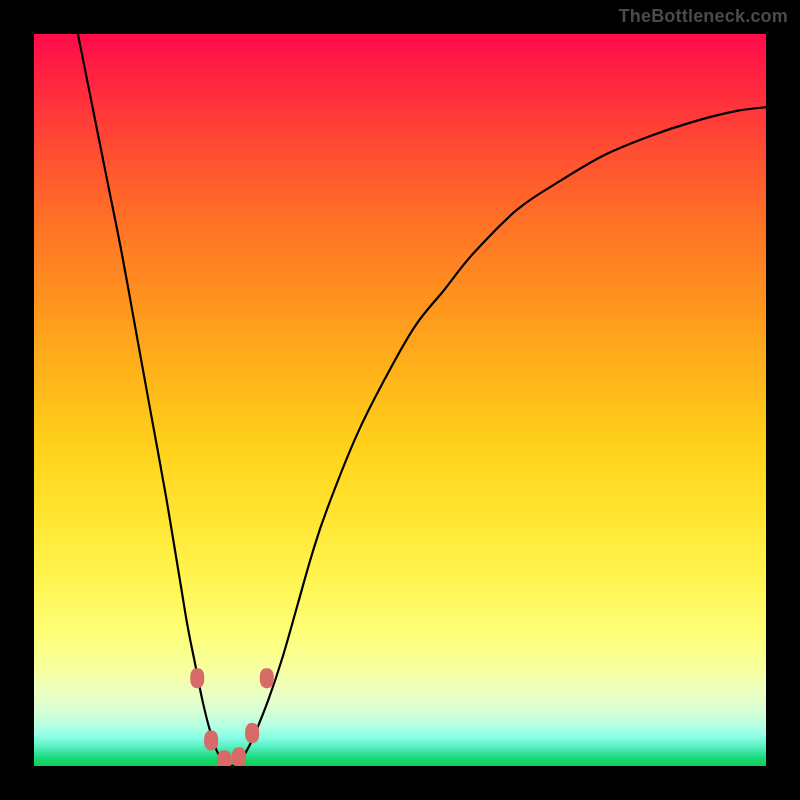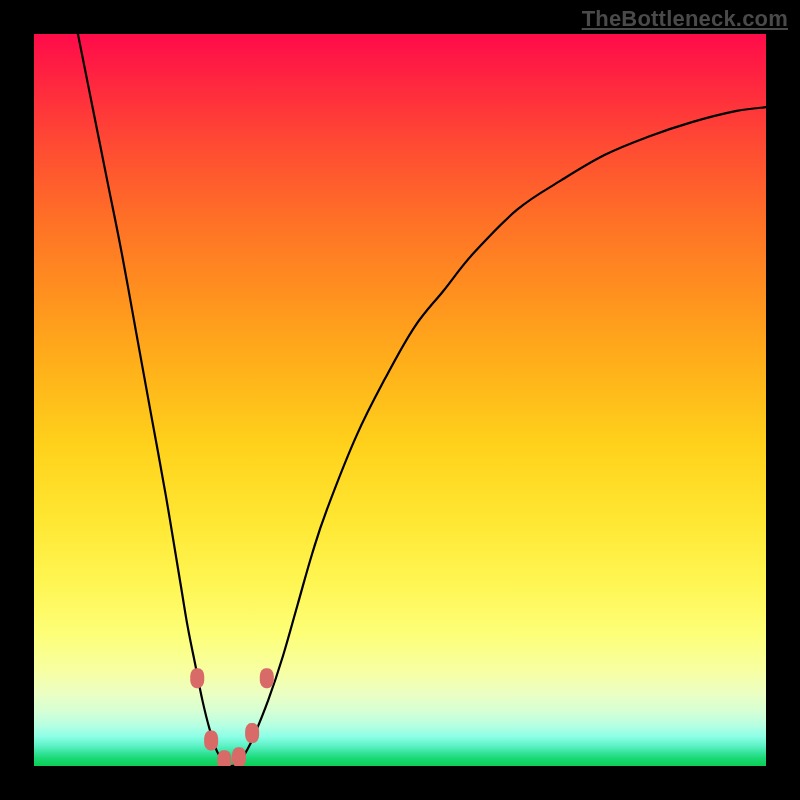--- a/index.html
+++ b/index.html
@@ -24,11 +24,10 @@
     top: 6px;
     right: 12px;
     color: #4a4a4a;
-    font-size: 22px;
+    font-size: 18px;
     font-weight: 600;
     letter-spacing: 0.2px;
     user-select: none;
-    text-decoration: underline;
   }
   .plot-area {
     position: absolute;

